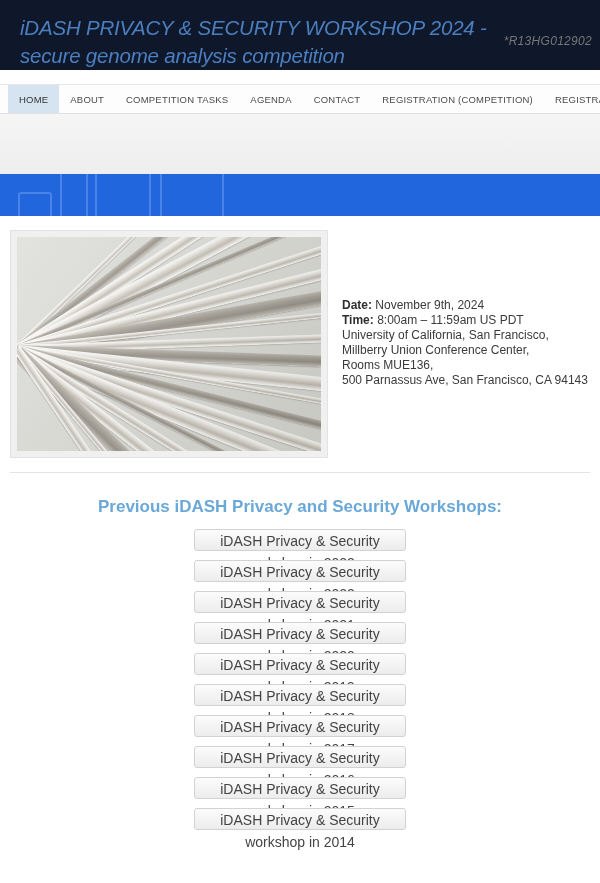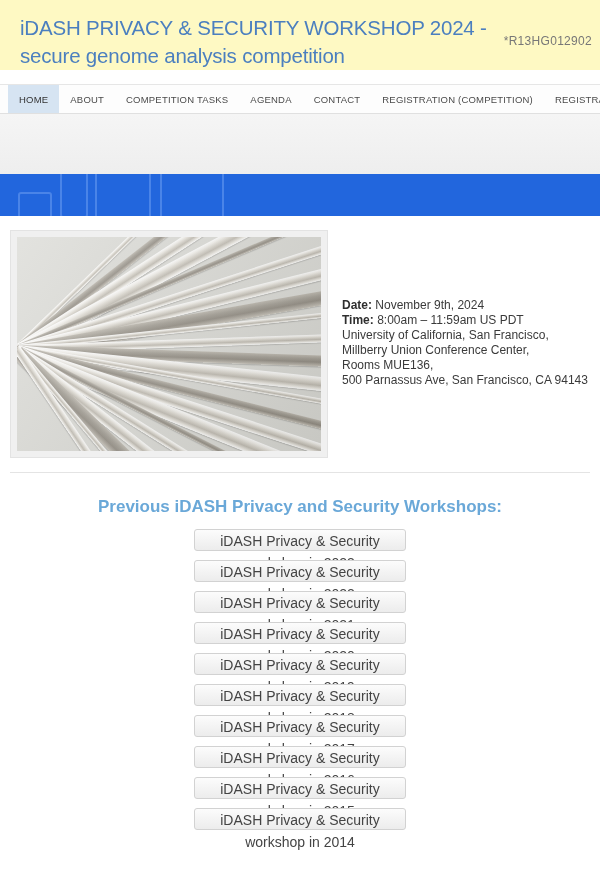--- a/index.html
+++ b/index.html
@@ -18,8 +18,9 @@
   
   .site-header {
     position: relative;
-    background: #fef9c3;
+    background: #0f172a;
     padding: 14px 0 0 0;
+    font-style: italic;
   }
   .site-title {
     font-family: "Liberation Sans", sans-serif;

